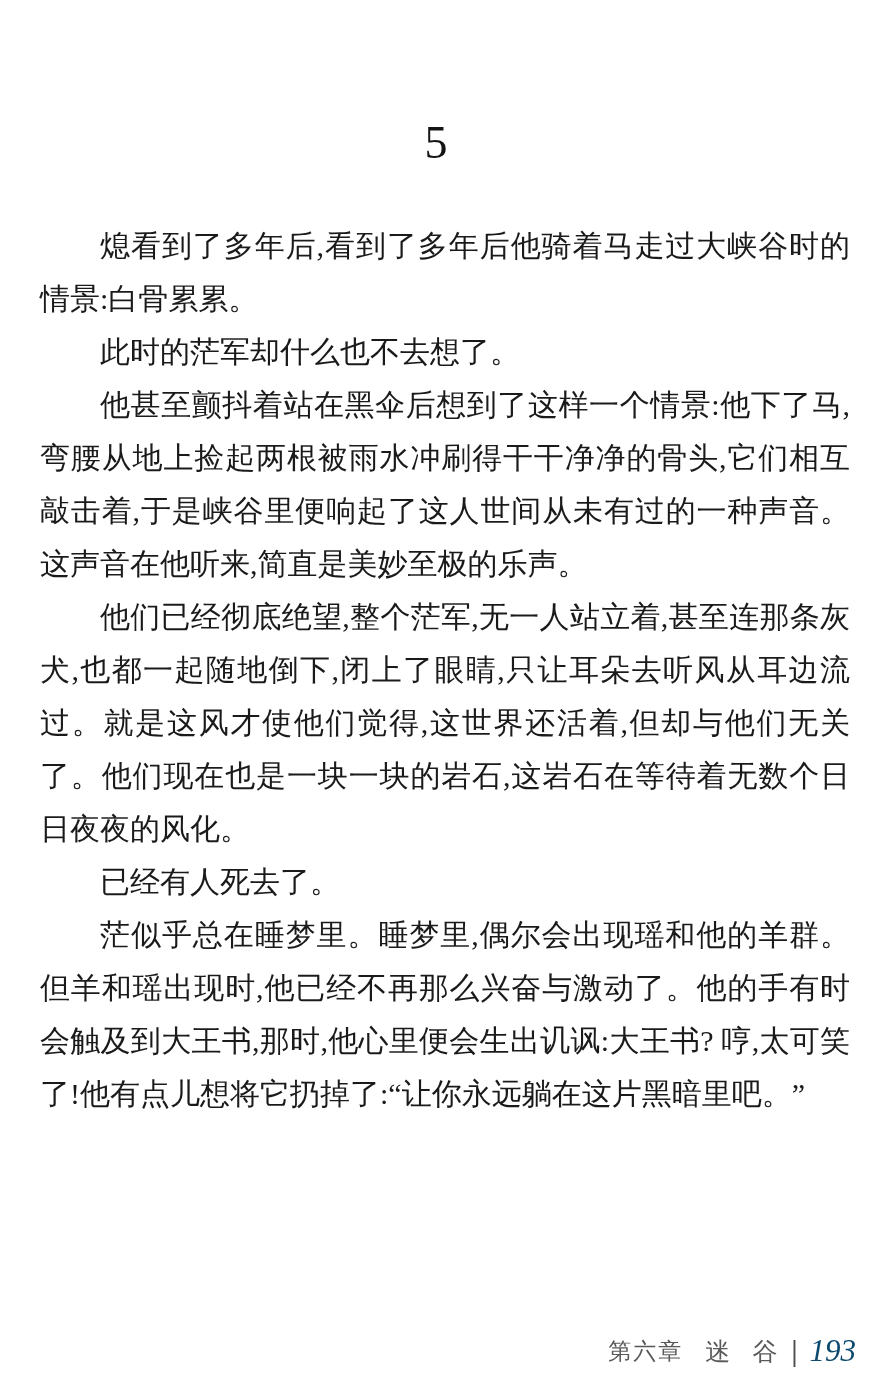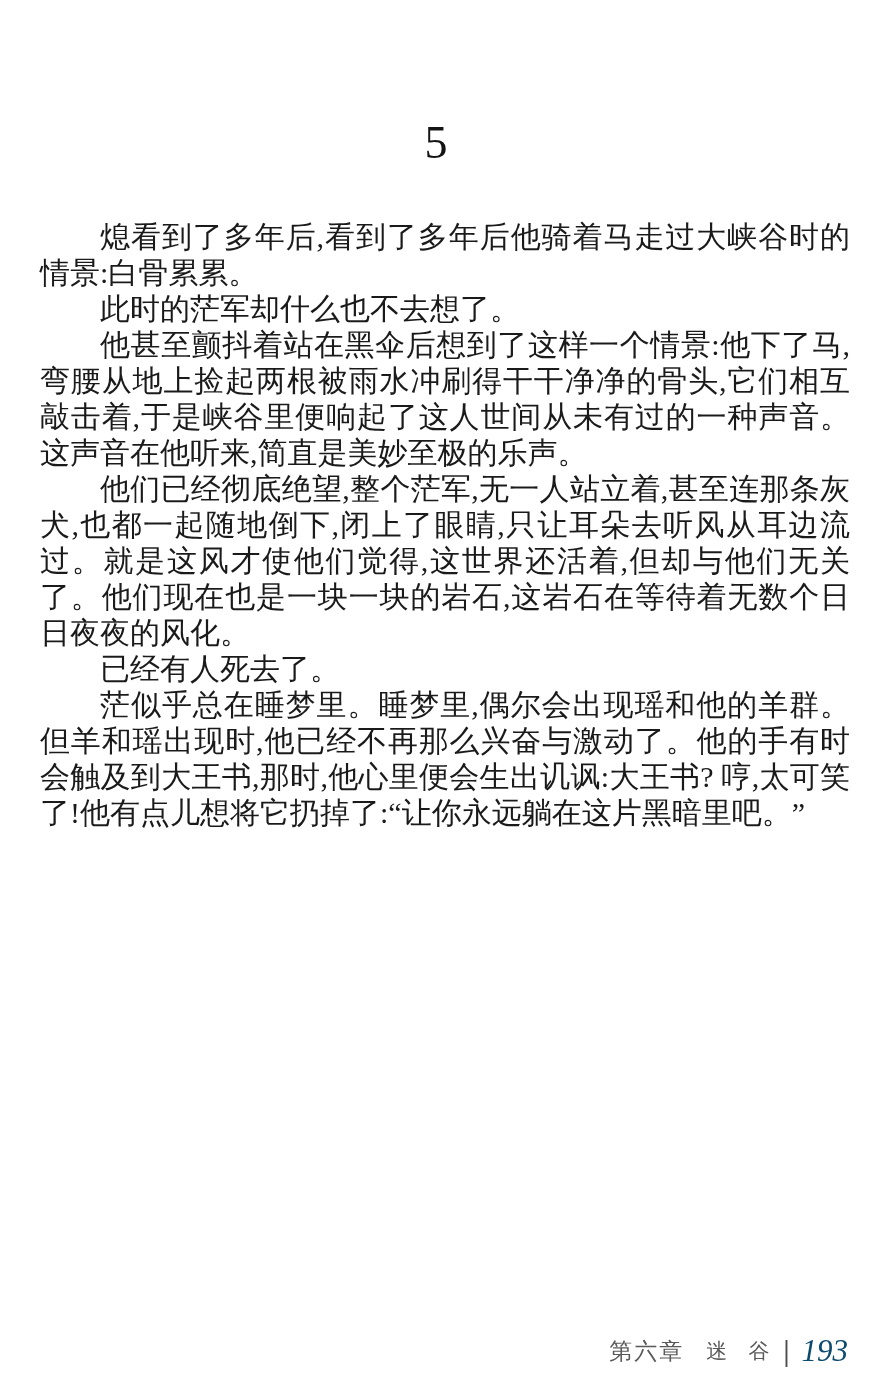--- a/index.html
+++ b/index.html
@@ -34,7 +34,7 @@
     margin-left: 40px;
     width: 810px;
     font-size: 30px;
-    line-height: 36px;
+    line-height: 53px;
     color: #1a1a1a;
     text-align: justify;
     text-justify: inter-ideograph;

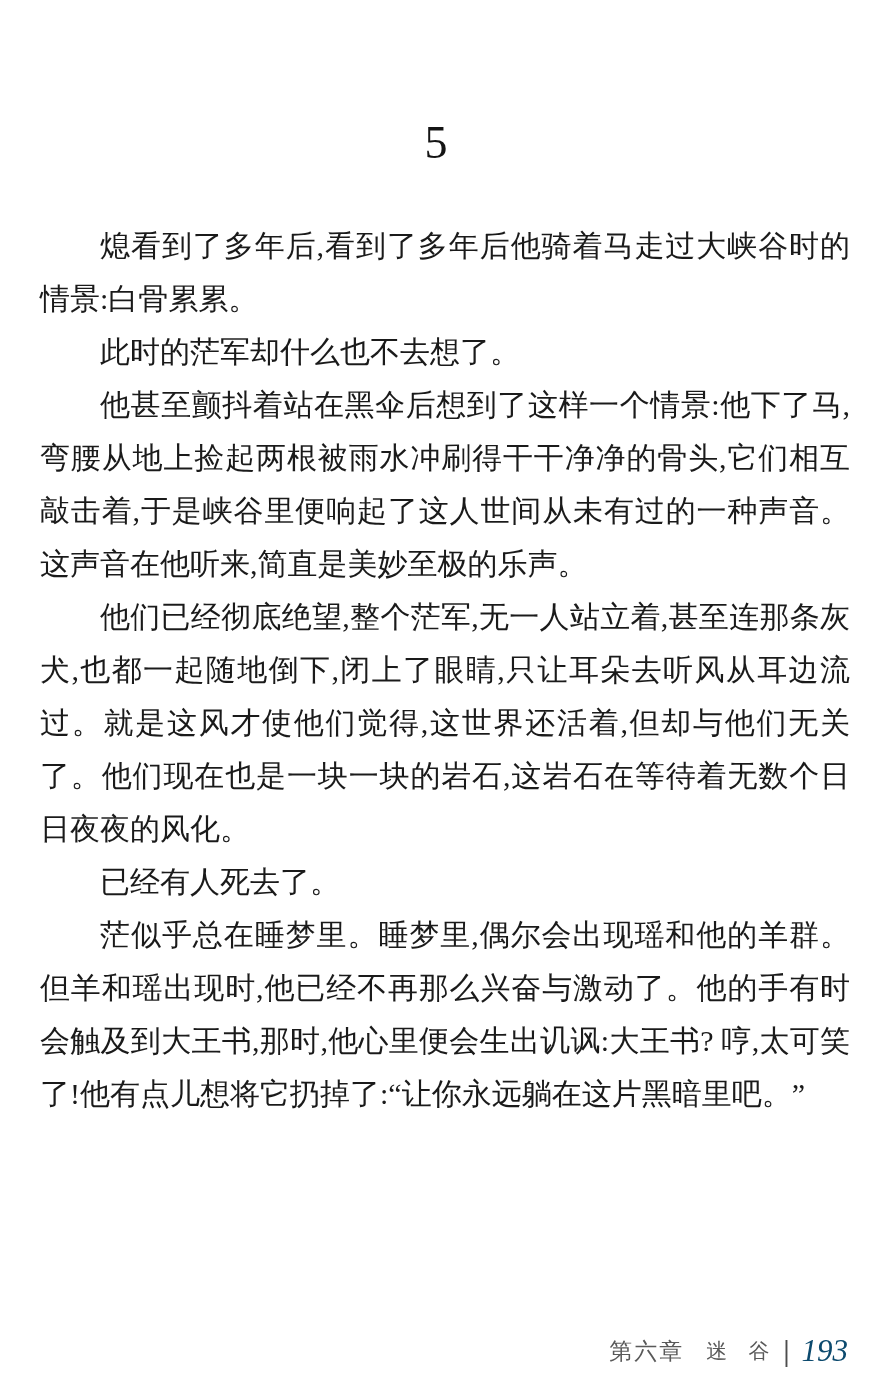--- a/index.html
+++ b/index.html
@@ -46,7 +46,7 @@
   }
   .page-footer {
     position: absolute;
-    right: 24px;
+    right: 16px;
     bottom: 22px;
     display: flex;
     align-items: center;

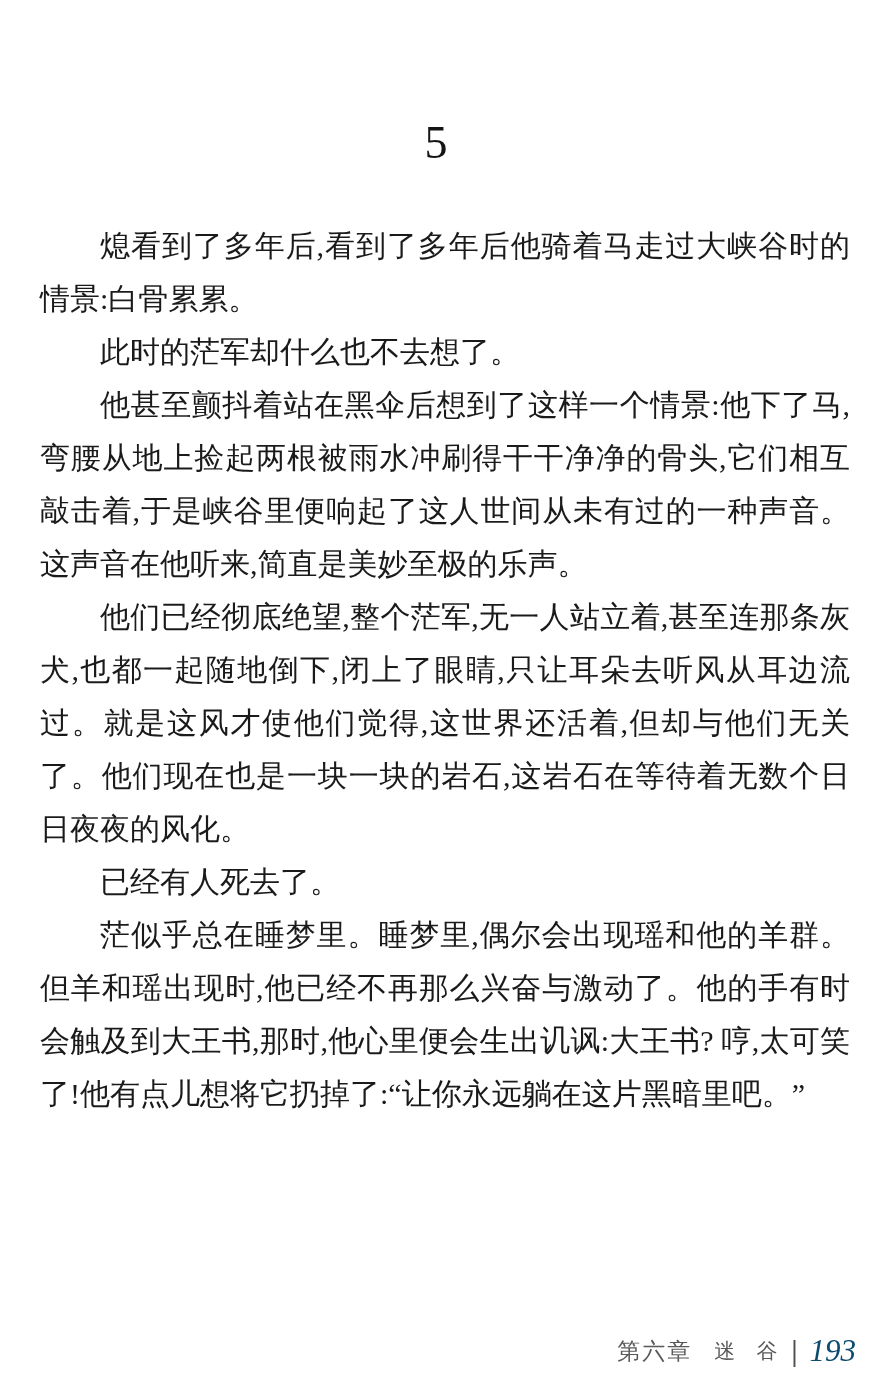--- a/index.html
+++ b/index.html
@@ -59,7 +59,7 @@
     letter-spacing: 2px;
   }
   .chapter-title {
-    font-size: 21px;
+    font-size: 25px;
     color: #595959;
     letter-spacing: 8px;
     margin-left: 22px;

